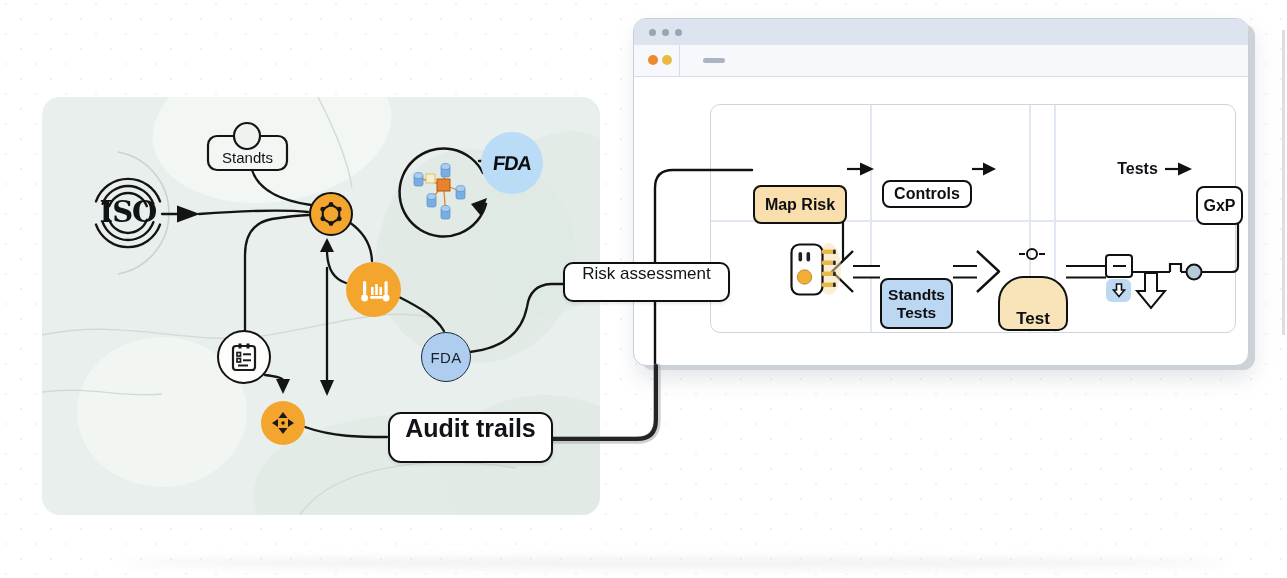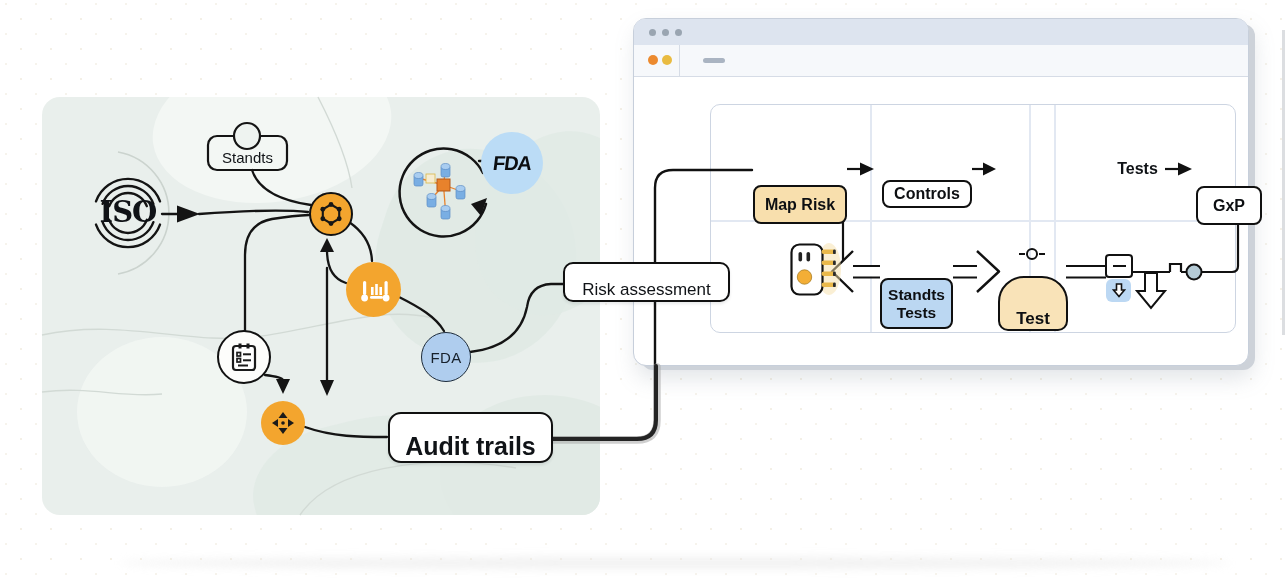--- a/index.html
+++ b/index.html
@@ -312,7 +312,7 @@
   <div class="abs txt" style="left:1110px;top:159px;width:55px;height:20px;font-size:16px;font-weight:600;">
     <span>Tests</span>
   </div>
-  <div class="abs fnode" style="left:1196px;top:150px;width:66px;height:39px;">
+  <div class="abs fnode" style="left:1196px;top:150px;width:47px;height:39px;">
     <span>GxP</span>
   </div>
 

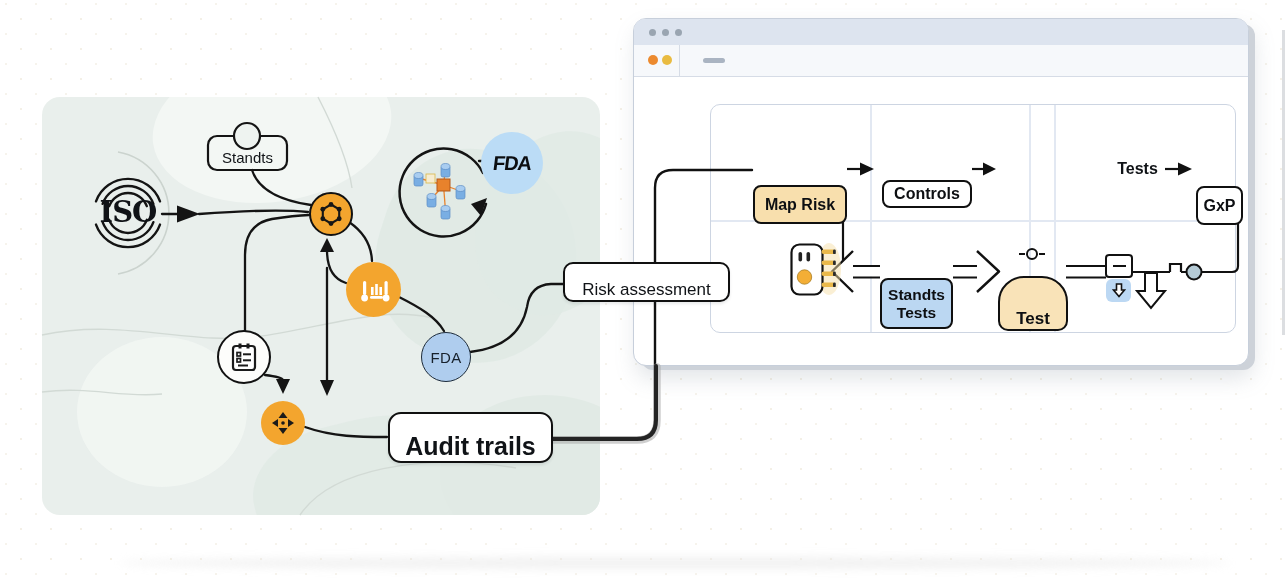--- a/index.html
+++ b/index.html
@@ -17,7 +17,7 @@
   .circle{border-radius:50%;display:flex;align-items:center;justify-content:center;z-index:4;}
   .orange{background:#F3A52E;}
   
-  .label-box{background:#ffffff;border:2px solid #101010;display:flex;align-items:flex-end;justify-content:center;z-index:5;box-shadow:0 2px 3px rgba(40,50,60,.10);}
+  .label-box{background:#ffffff;border:2px solid #101010;display:flex;align-items:flex-start;justify-content:center;z-index:5;box-shadow:0 2px 3px rgba(40,50,60,.10);}
   
   .bwin{left:633px;top:18px;width:616px;height:348px;background:#ffffff;border:1.5px solid #c7cfdb;border-radius:13px;z-index:2;
     box-shadow:7px 5px 0 -1px #cdd2d9, 4px 12px 22px rgba(120,130,145,.22);}

